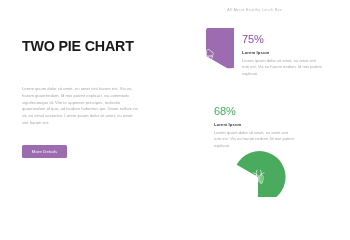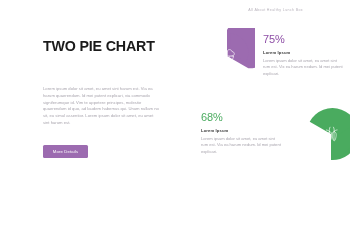--- a/index.html
+++ b/index.html
@@ -13,7 +13,6 @@
     position:relative;
     width:294px; height:197px;
     background:#ffffff;
-    margin-left:21px;
   }
 
   

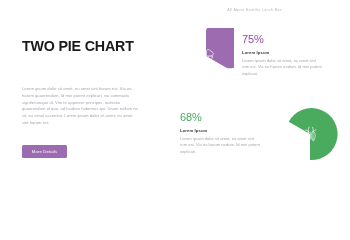--- a/index.html
+++ b/index.html
@@ -75,7 +75,7 @@
     align-items:center;
   }
   .row-1 { left:178px; top:28px; width:160px; }
-  .row-2 { left:178px; top:106px; width:160px; }
+  .row-2 { left:178px; top:106px; width:160px;flex-direction:column; }
 
   .chart-wrap {
     position:relative;

